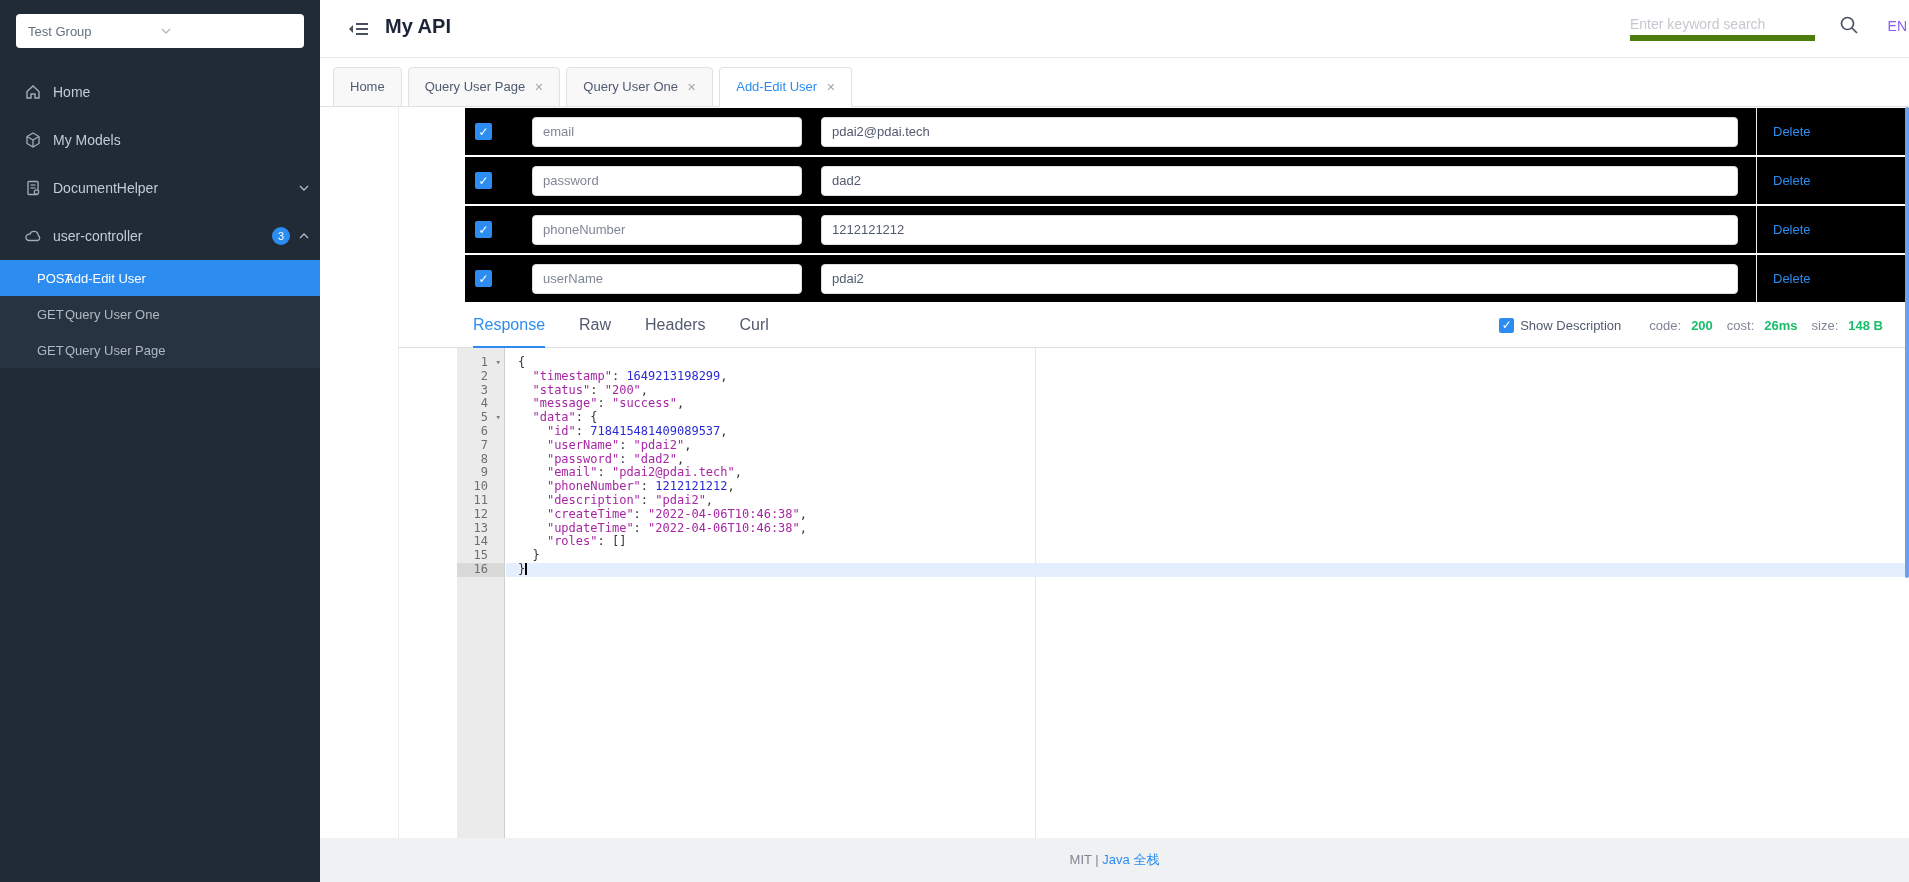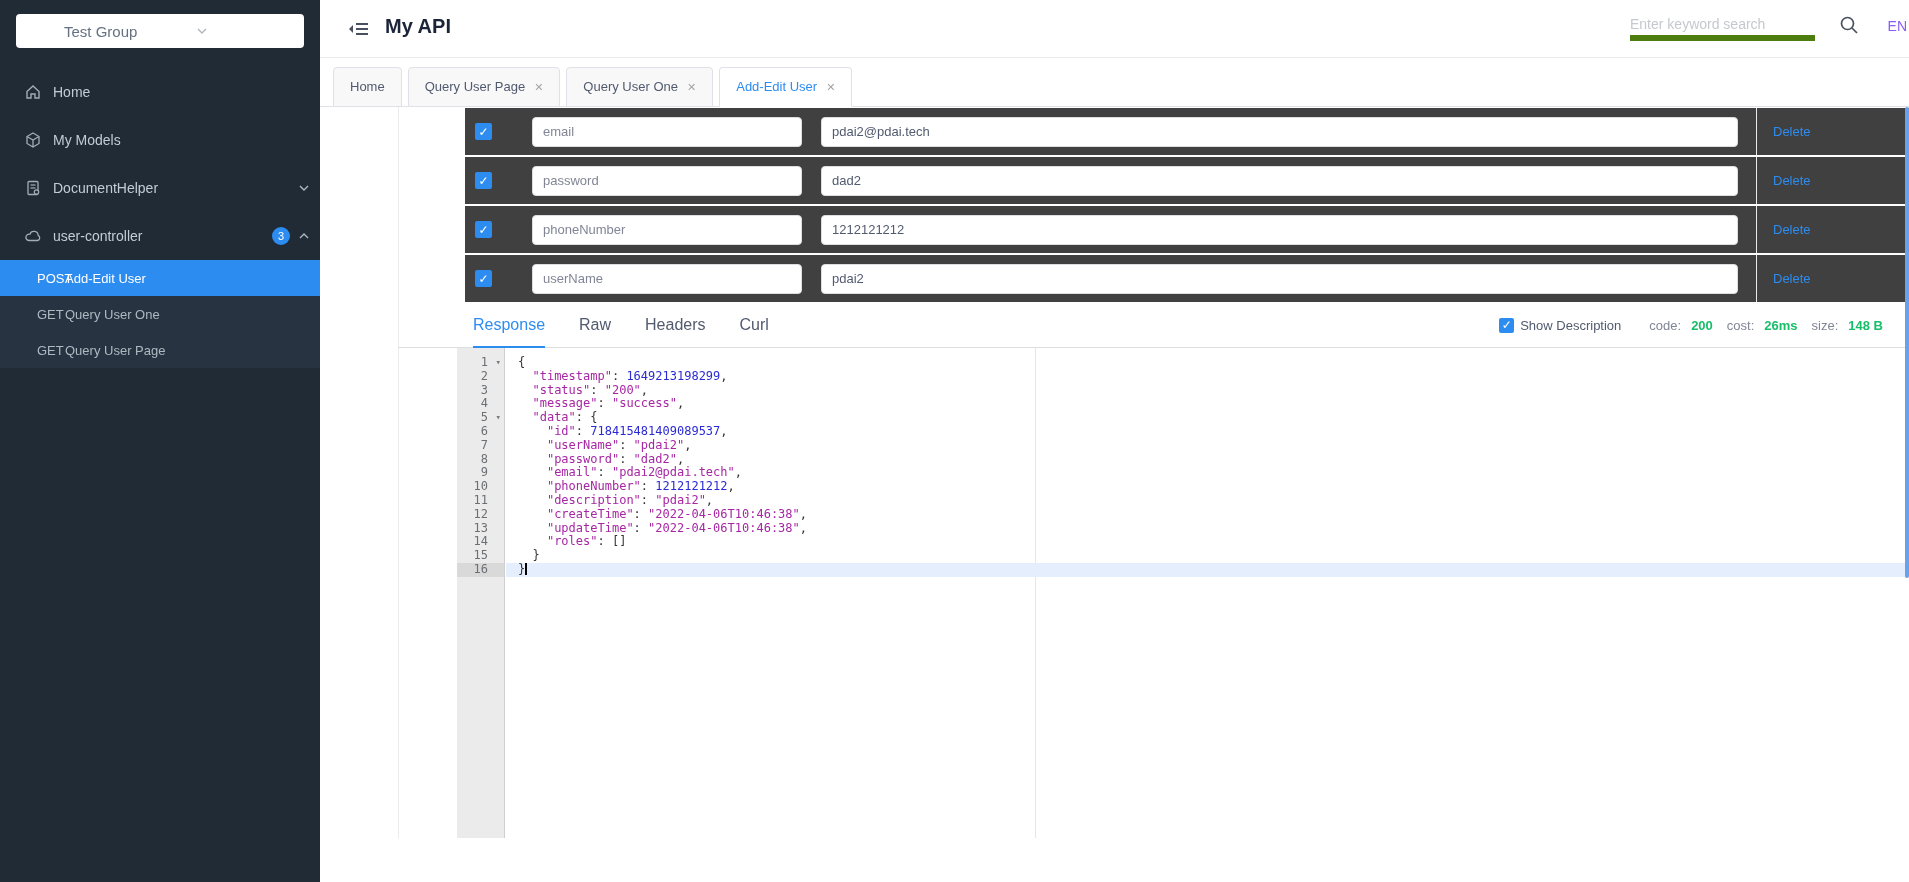--- a/index.html
+++ b/index.html
@@ -11,7 +11,7 @@
   .sidebar { position:absolute; left:0; top:0; width:320px; height:882px; background:#202b36; z-index:5; }
   .group-select { position:absolute; left:16px; top:14px; width:288px; height:34px; background:#fff;
                   border-radius:4px; display:flex; align-items:center; padding:0 12px; cursor:pointer; }
-  .group-select span { font-size:15px; color:#657180; flex:1;margin-left:36px; }
+  .group-select span { font-size:13px; color:#657180; flex:1; }
   .menu { position:absolute; left:0; top:68px; width:100%; }
   .menu-item { height:48px; display:flex; align-items:center; padding-left:24px; position:relative;
                color:#c3cbd6; font-size:14px; cursor:pointer; }

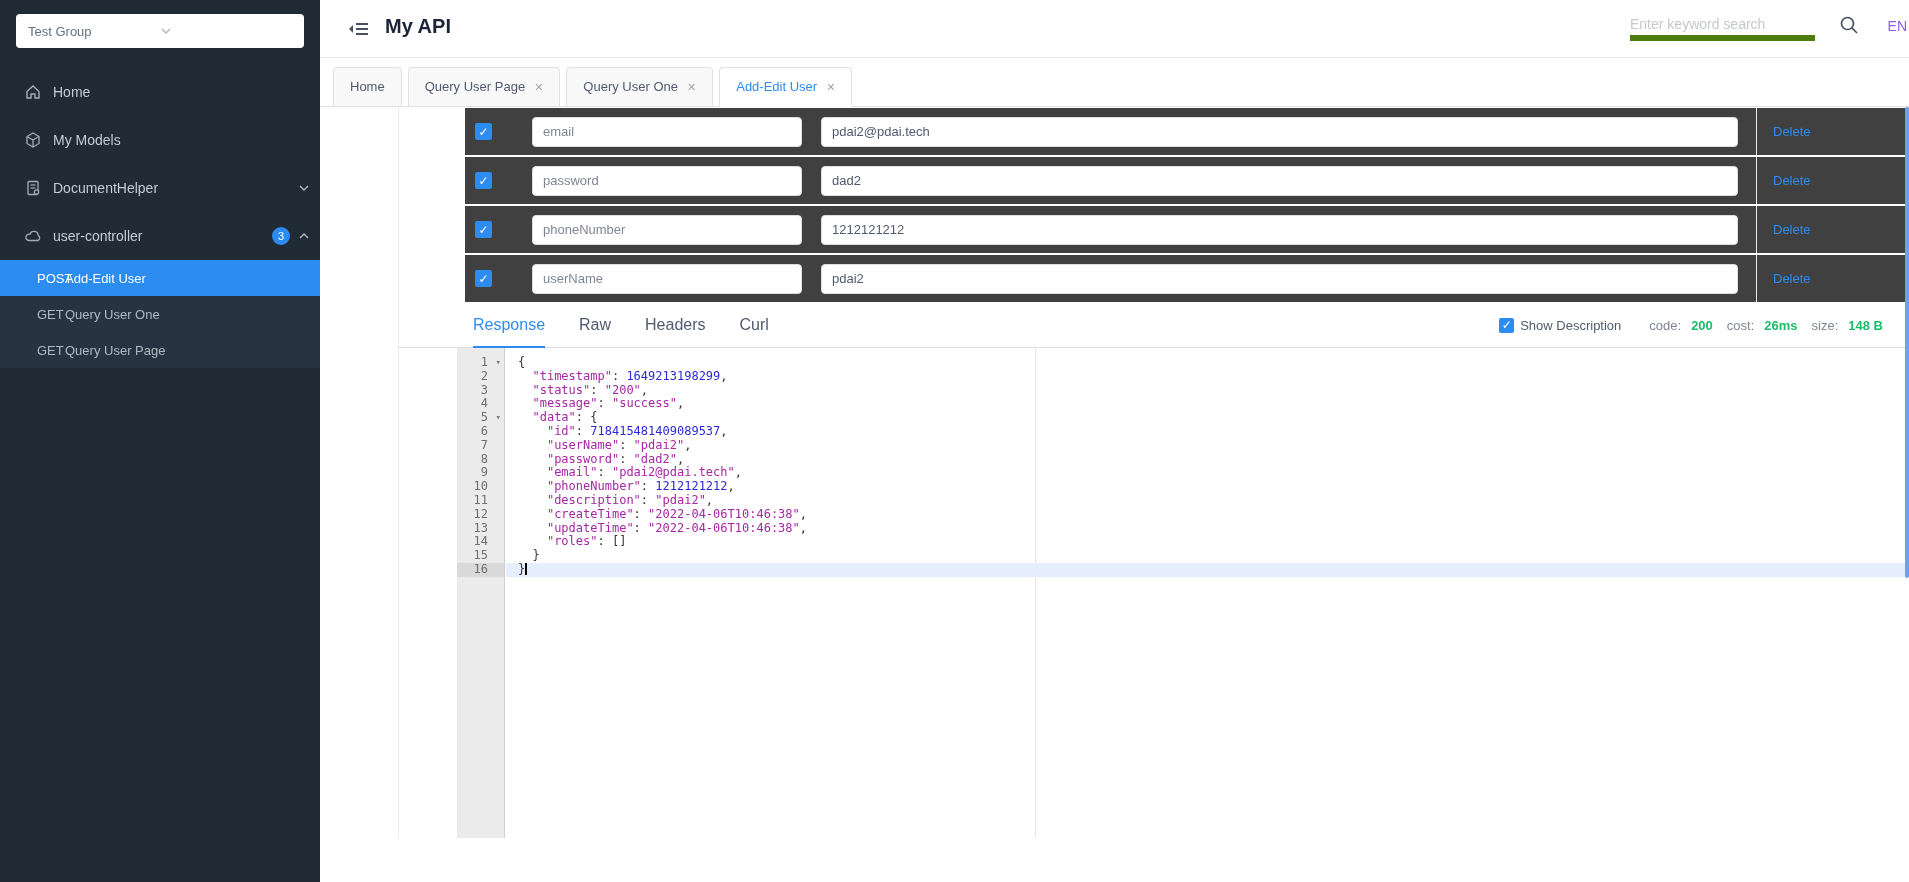--- a/index.html
+++ b/index.html
@@ -53,7 +53,7 @@
   .panel-line { position:absolute; left:78px; top:0; bottom:0; width:1px; background:#ececec; }
 
   .params { position:absolute; left:145px; right:0; top:1px; }
-  .param-row { height:47px; margin-bottom:2px; background:#404040; display:flex; align-items:center;
+  .param-row { height:47px; margin-bottom:2px; background:#000000; display:flex; align-items:center;
                padding-left:10px; }
   .cb { width:17px; height:17px; border-radius:2px; background:var(--primary); display:inline-flex;
         align-items:center; justify-content:center; cursor:pointer; flex:none; }

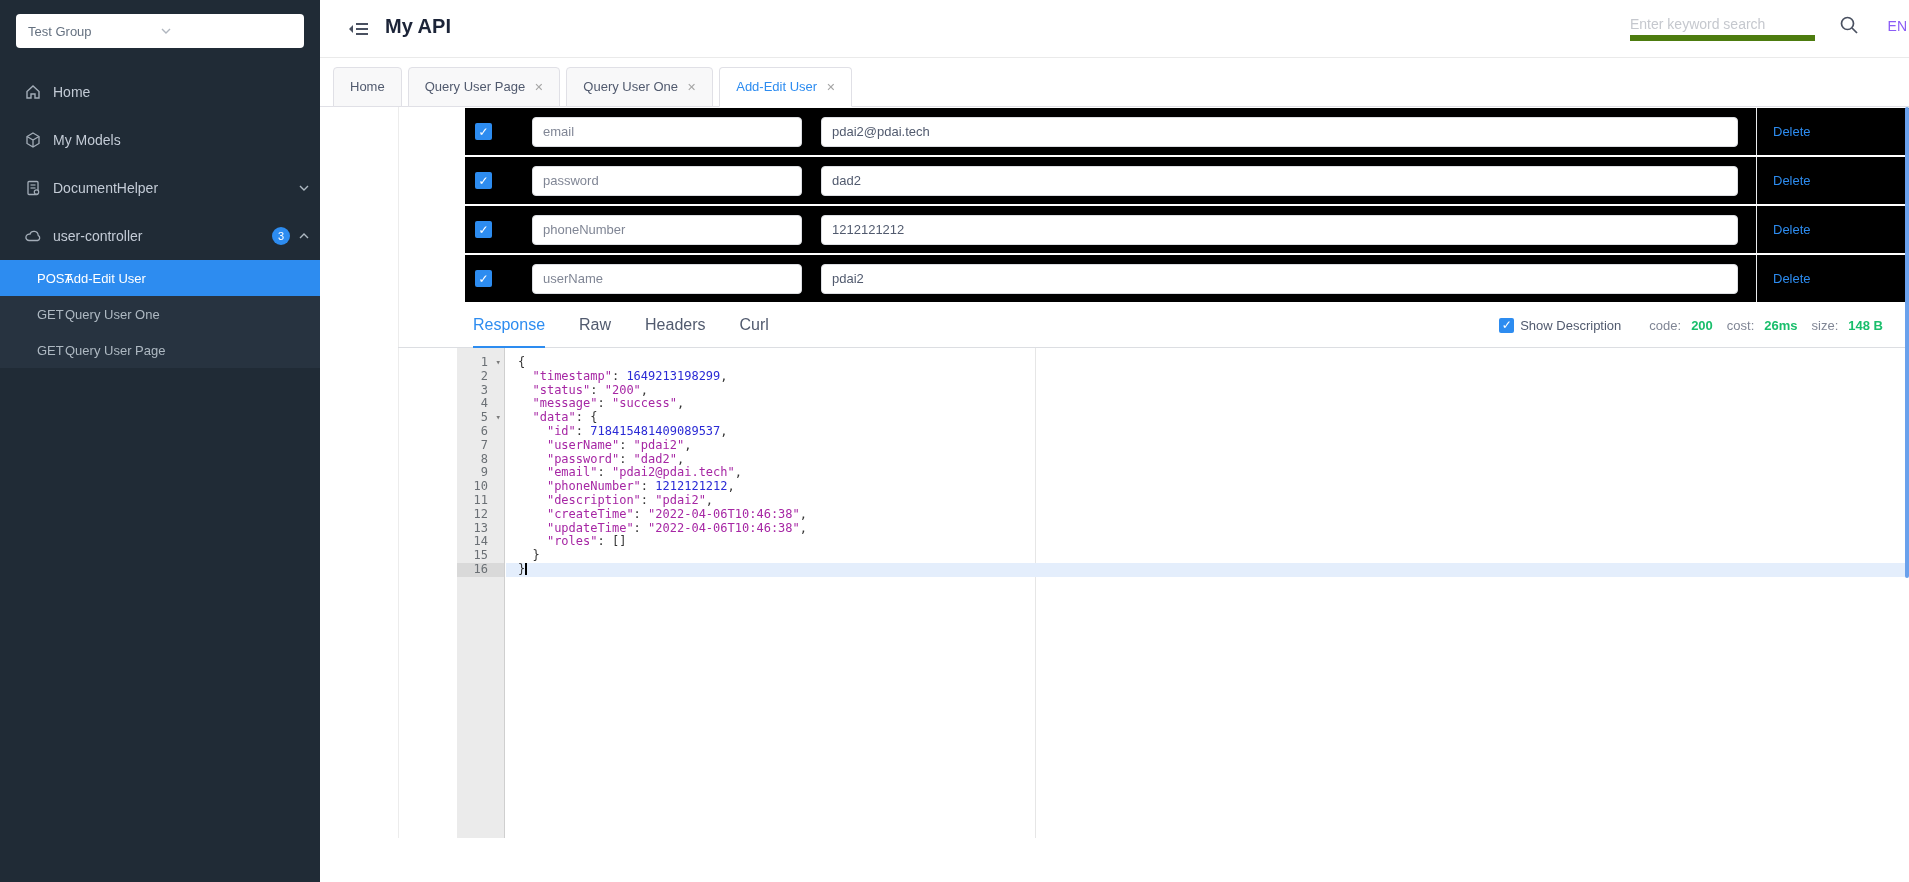--- a/index.html
+++ b/index.html
@@ -318,6 +318,11 @@
     </div>
   </main>
 
+  <footer class="footer">
+    <span>MIT</span>
+    <span>|</span>
+    <a class="footer-link">Java 全栈</a>
+  </footer>
 
   <div class="scroll-thumb"></div>
 </div>

